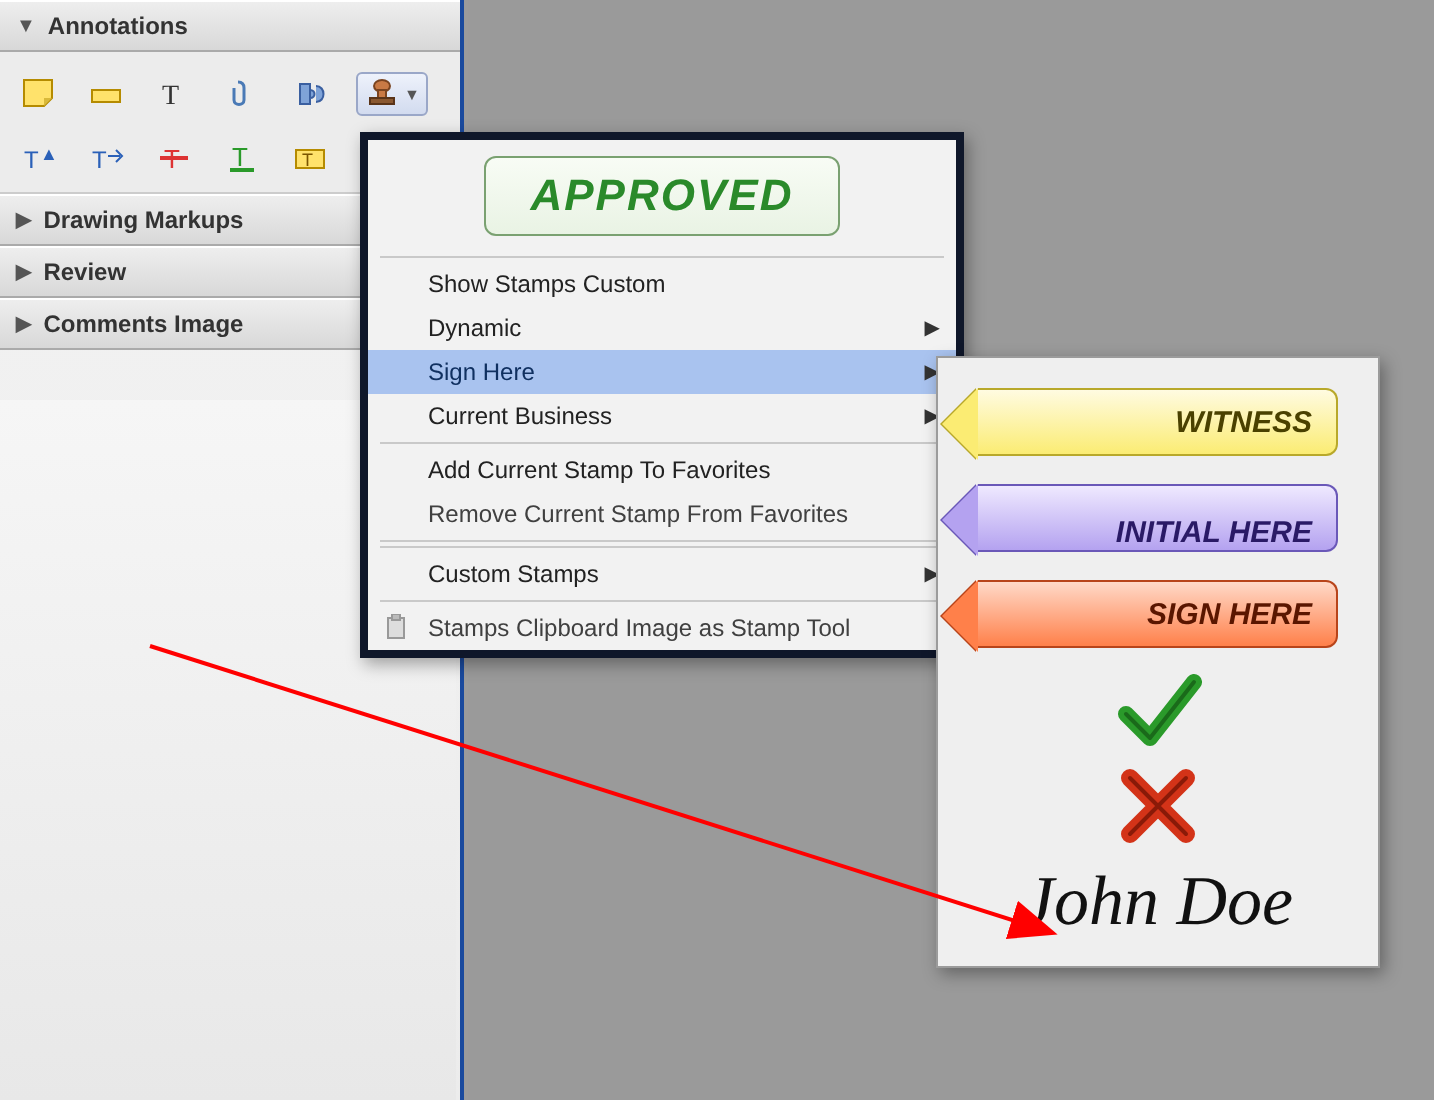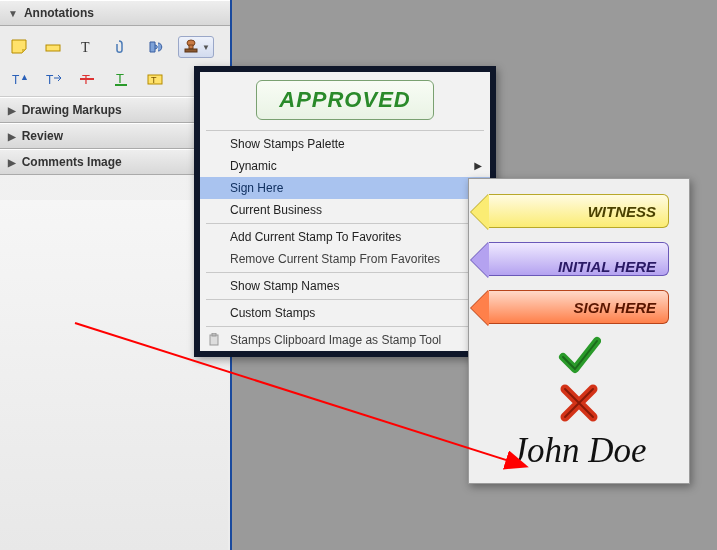--- a/index.html
+++ b/index.html
@@ -72,10 +72,10 @@
   
   .menu {
     position: absolute;
-    left: 194px; top: 66px;
+    left: 180px; top: 66px;
     width: 302px;
     background: #f2f2f2;
-    border: 6px solid #0f172a;
+    border: 4px solid #0f172a;
     box-shadow: 2px 3px 8px rgba(0,0,0,0.35);
   }
   .menu-preview {

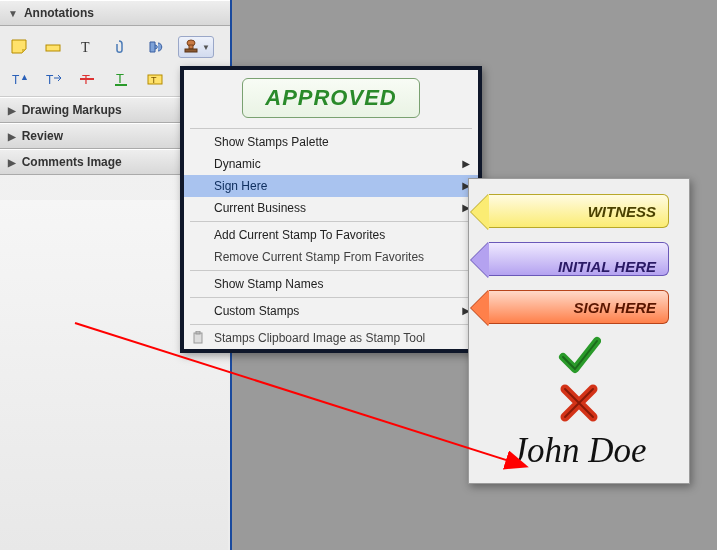--- a/index.html
+++ b/index.html
@@ -284,7 +284,7 @@
   </div>
   <div class="menu-sep"></div>
   <div class="menu-item">
-    <span>Show Stamps Palette</span>
+    <span>Show Stamps Custom</span>
   </div>
   <div class="menu-item">
     <span>Dynamic</span>

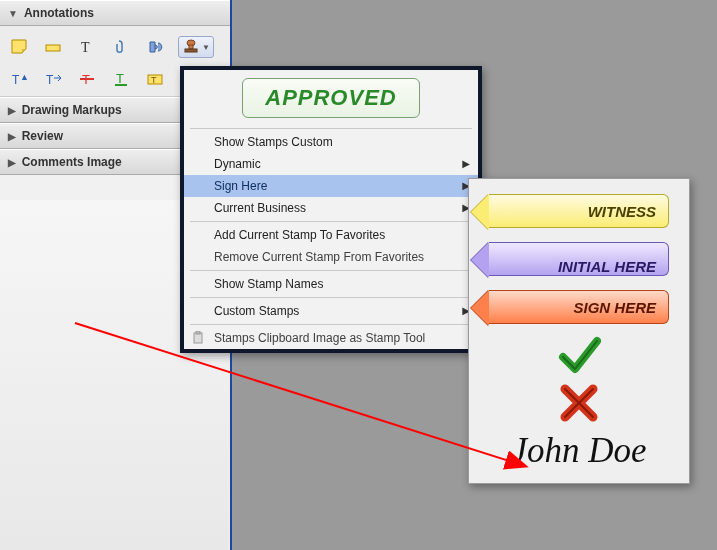--- a/index.html
+++ b/index.html
@@ -306,9 +306,6 @@
     <span>Remove Current Stamp From Favorites</span>
   </div>
   <div class="menu-sep"></div>
-  <div class="menu-item">
-    <span>Show Stamp Names</span>
-  </div>
   <div class="menu-sep"></div>
   <div class="menu-item">
     <span>Custom Stamps</span>

